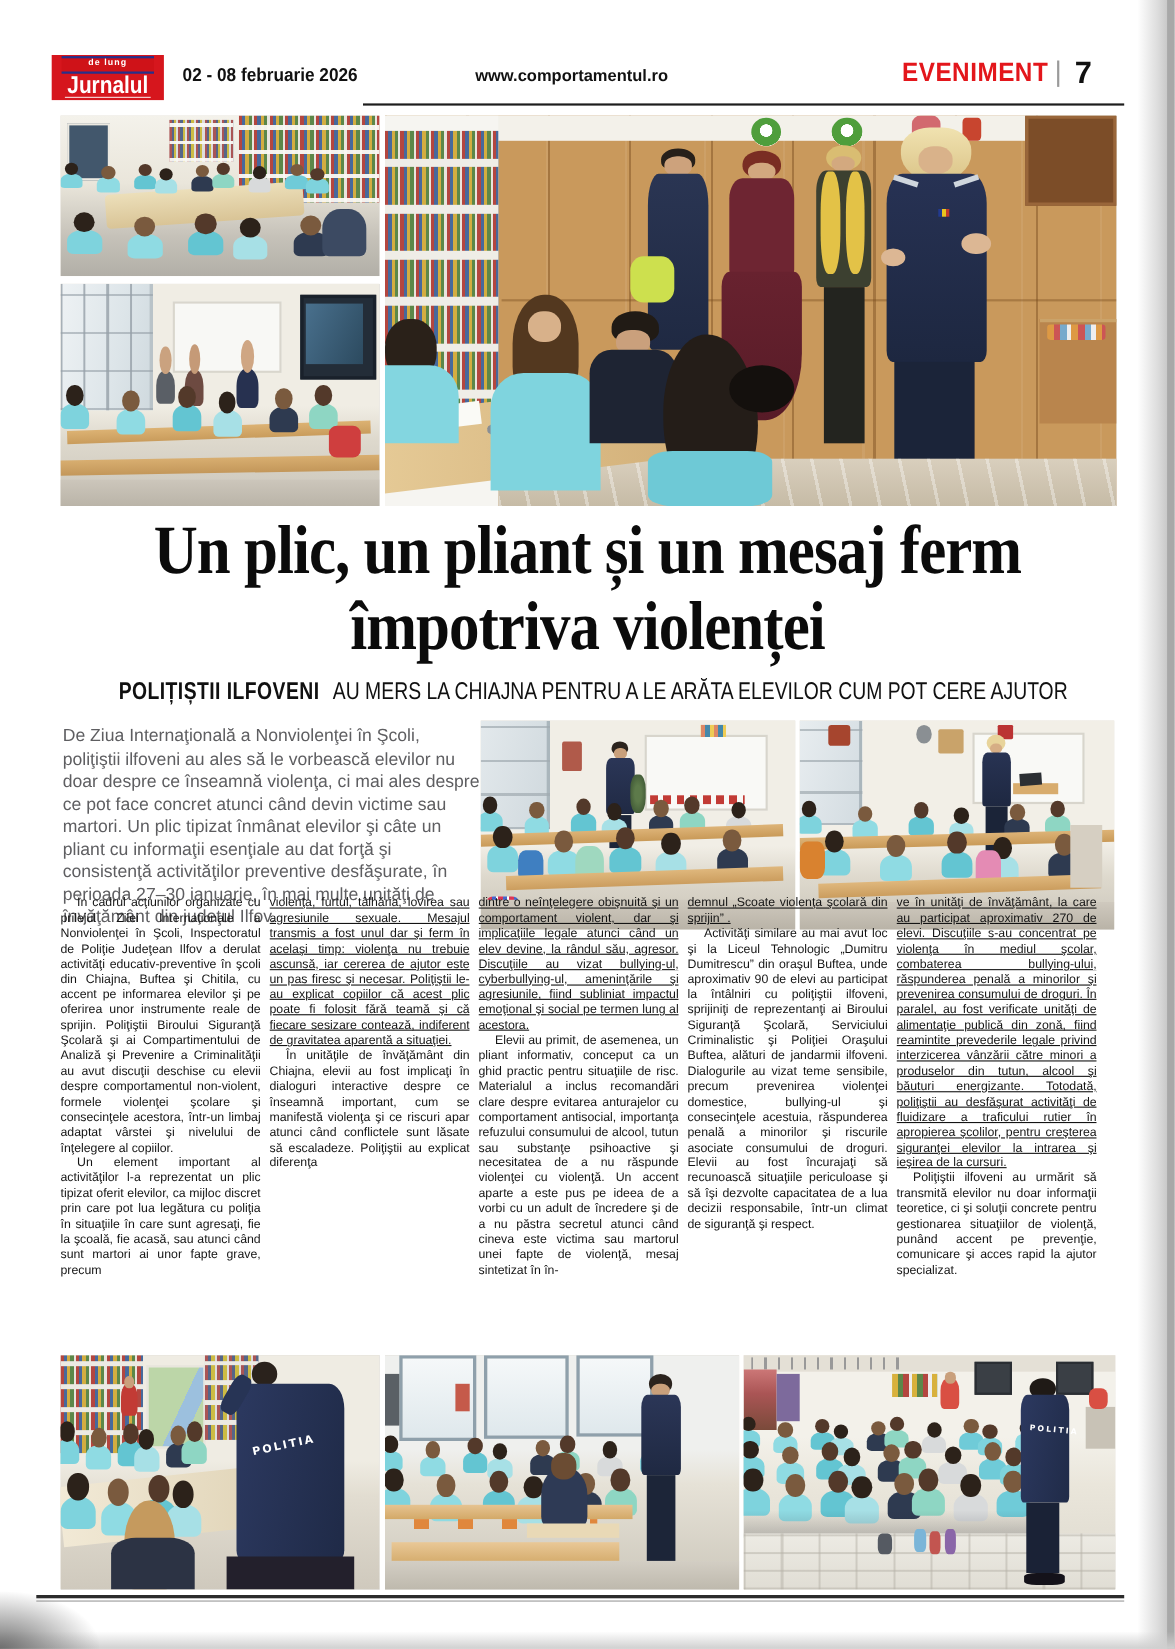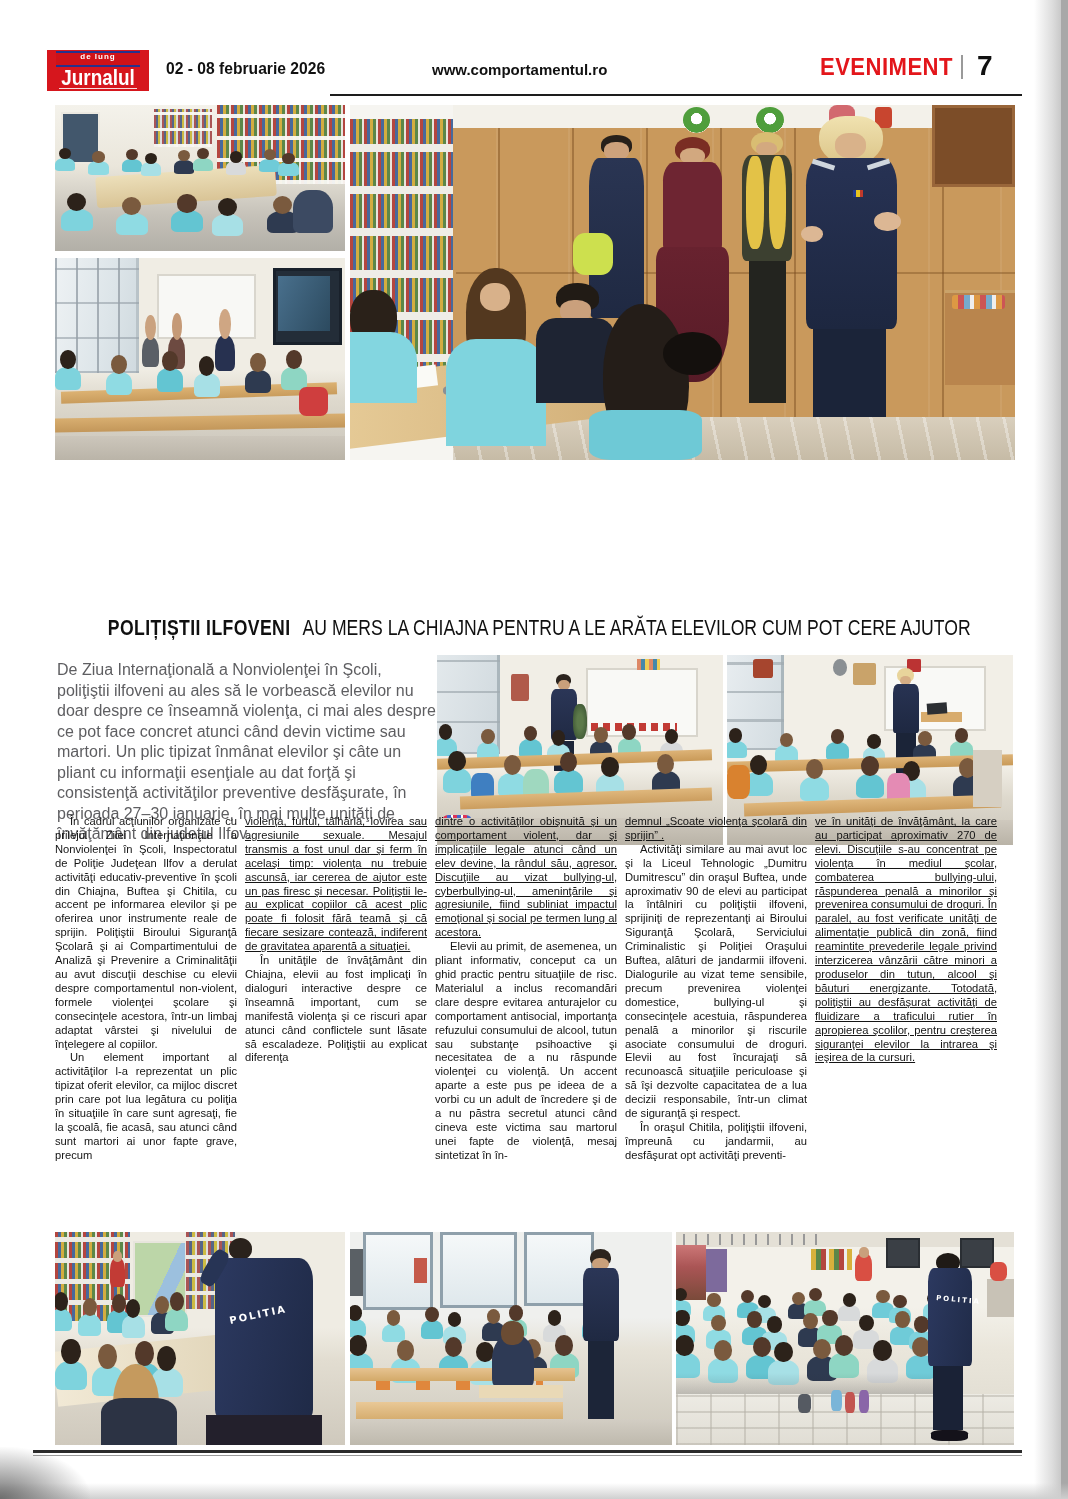--- a/index.html
+++ b/index.html
@@ -194,6 +194,10 @@
       <div class="s" style="left: 47%; top: 64%; width: 9%; height: 12%; background: rgb(20, 16, 13); border-radius: 50%;"></div>
     </div>
 
+  <div class="headline">
+    <div class="hl"><span>Un plic, un pliant și un mesaj ferm</span></div>
+    <div class="hl"><span>împotriva violenței</span></div>
+  </div>
   <div class="kicker">
     <span class="kwrap">
       <span class="kb">POLIȚIȘTII ILFOVENI</span>

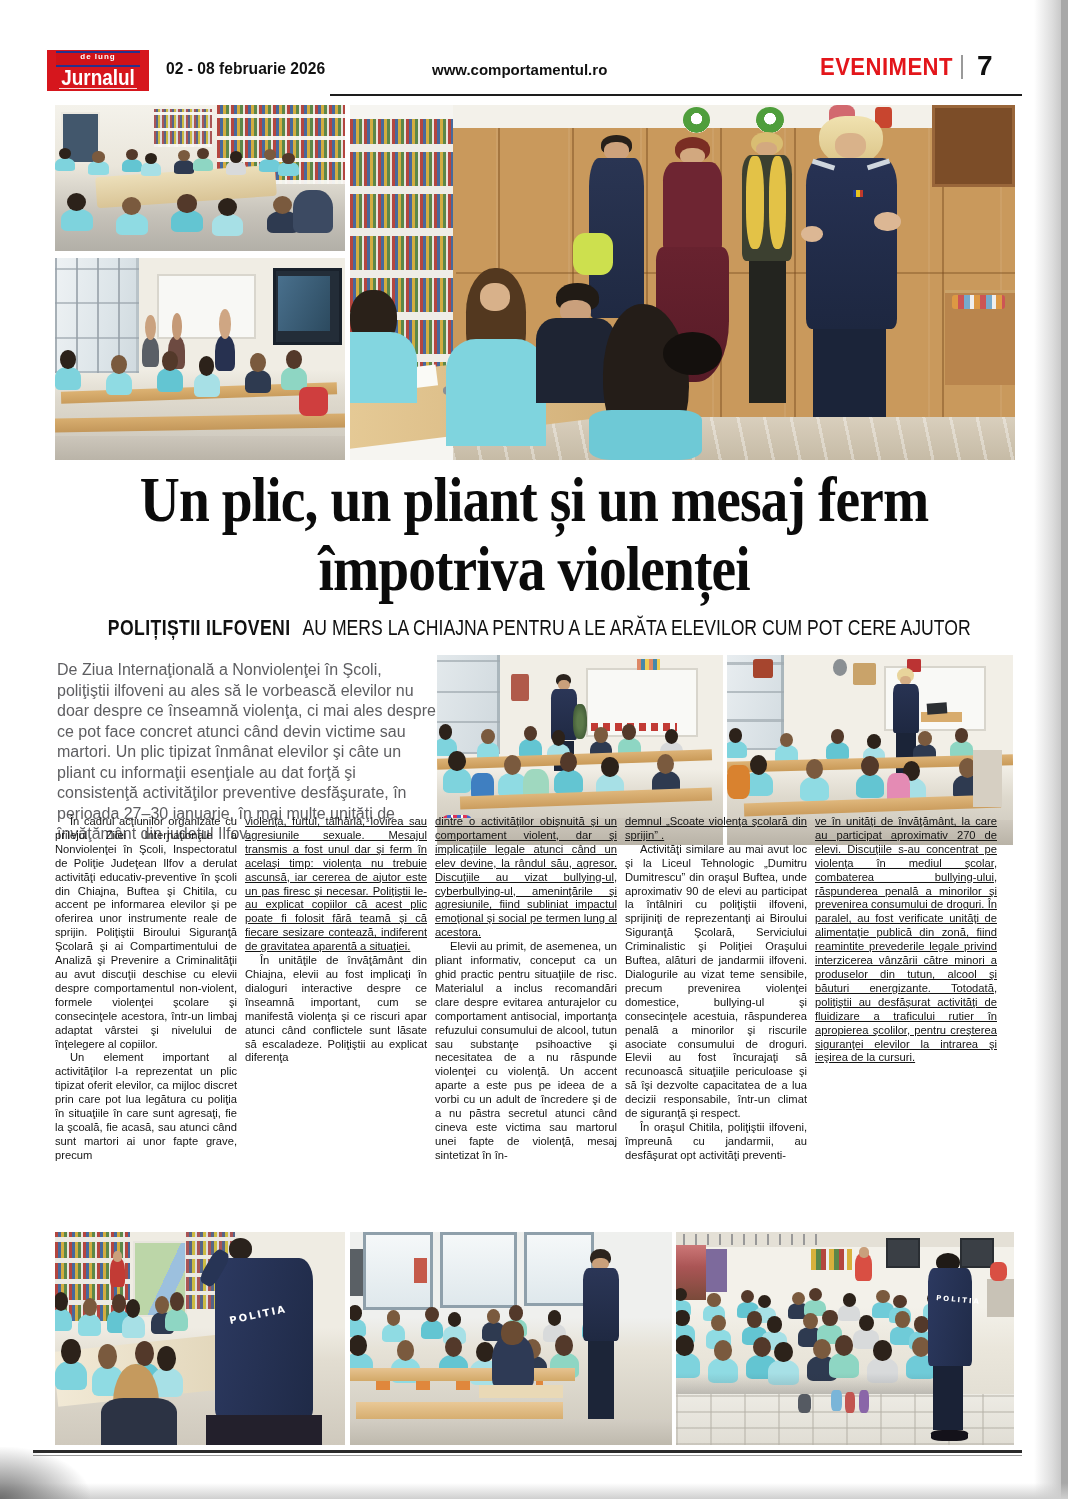--- a/index.html
+++ b/index.html
@@ -305,7 +305,7 @@
     <p>În unităţile de învăţământ din Chiajna, elevii au fost implicaţi în dialoguri interactive despre ce înseamnă important, cum se manifestă violenţa şi ce riscuri apar atunci când conflictele sunt lăsate să escaladeze. Poliţiştii au explicat diferenţa</p>
   </div>
   <div class="col" style="left:435px">
-    <p class="cont">dintre o activităţilor obişnuită şi un comportament violent, dar şi implicaţiile legale atunci când un elev devine, la rândul său, agresor. Discuţiile au vizat bullying-ul, cyberbullying-ul, ameninţările şi agresiunile, fiind subliniat impactul emoţional şi social pe termen lung al acestora.</p>
+    <p class="cont">dintre o neînţelegere obişnuită şi un comportament violent, dar şi implicaţiile legale atunci când un elev devine, la rândul său, agresor. Discuţiile au vizat bullying-ul, cyberbullying-ul, ameninţările şi agresiunile, fiind subliniat impactul emoţional şi social pe termen lung al acestora.</p>
     <p>Elevii au primit, de asemenea, un pliant informativ, conceput ca un ghid practic pentru situaţiile de risc. Materialul a inclus recomandări clare despre evitarea anturajelor cu comportament antisocial, importanţa refuzului consumului de alcool, tutun sau substanţe psihoactive şi necesitatea de a nu răspunde violenţei cu violenţă. Un accent aparte a este pus pe ideea de a vorbi cu un adult de încredere şi de a nu păstra secretul atunci când cineva este victima sau martorul unei fapte de violenţă, mesaj sintetizat în în-</p>
   </div>
   <div class="col" style="left:625px">

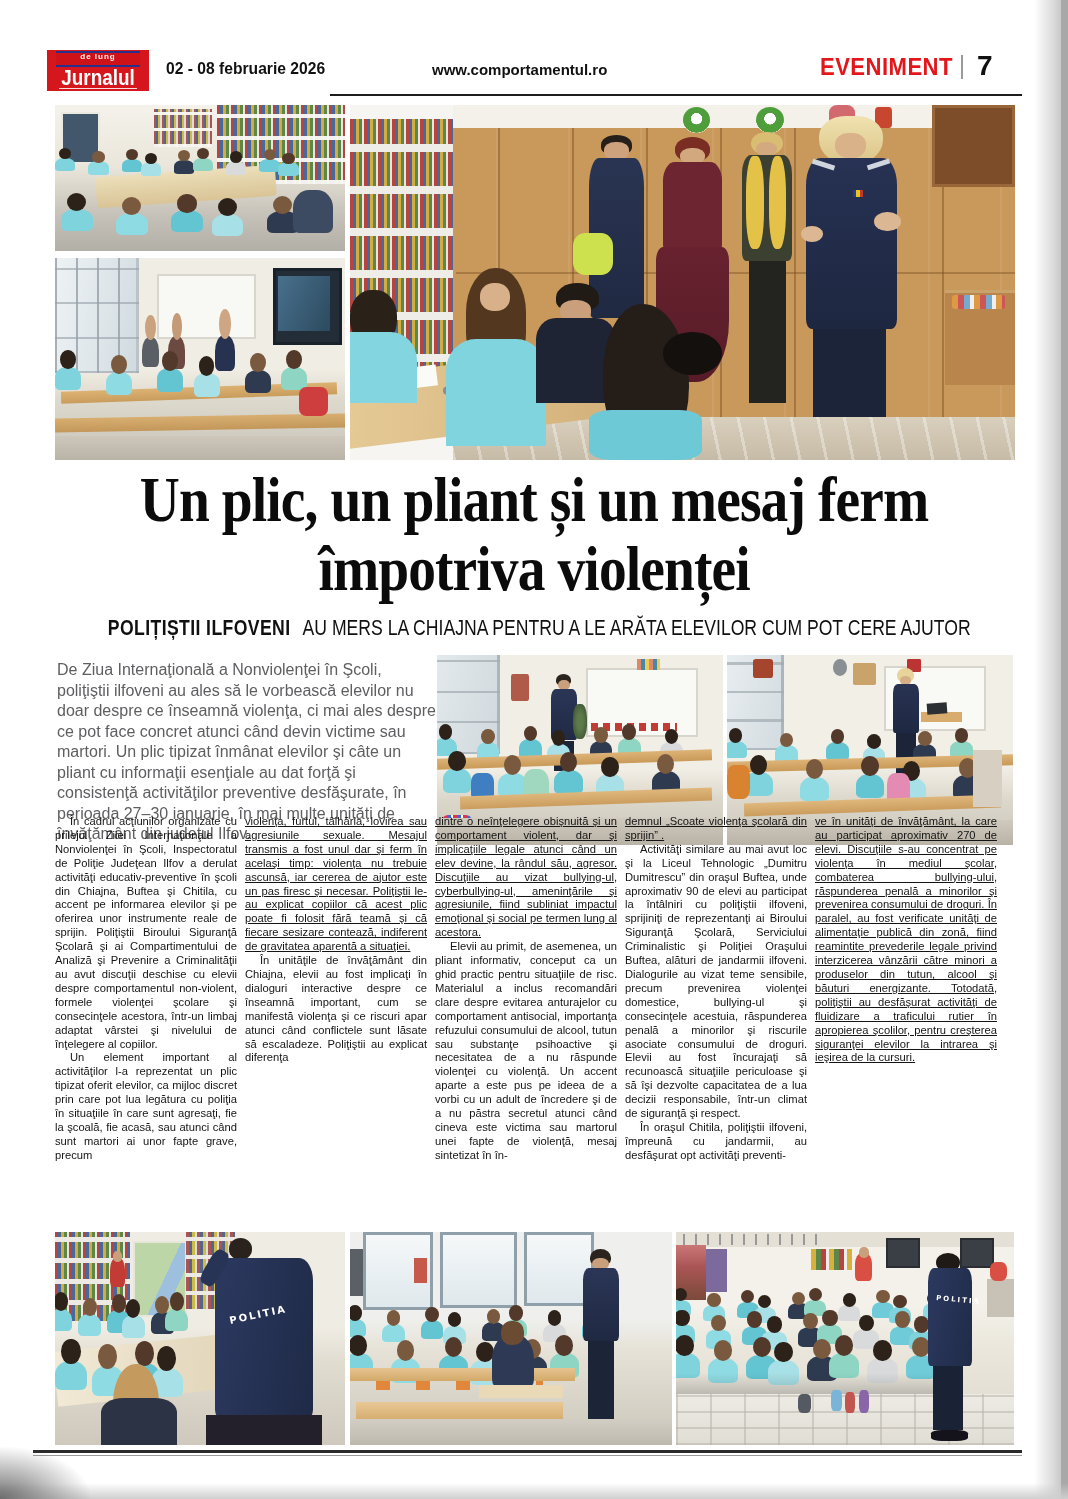--- a/index.html
+++ b/index.html
@@ -315,6 +315,7 @@
   </div>
   <div class="col" style="left:815px">
     <p class="cont">ve în unităţi de învăţământ, la care au participat aproximativ 270 de elevi. Discuţiile s-au concentrat pe violenţa în mediul şcolar, combaterea bullying-ului, răspunderea penală a minorilor şi prevenirea consumului de droguri. În paralel, au fost verificate unităţi de alimentaţie publică din zonă, fiind reamintite prevederile legale privind interzicerea vânzării către minori a produselor din tutun, alcool şi băuturi energizante. Totodată, poliţiştii au desfăşurat activităţi de fluidizare a traficului rutier în apropierea şcolilor, pentru creşterea siguranţei elevilor la intrarea şi ieşirea de la cursuri.</p>
+    <p>Poliţiştii ilfoveni au urmărit să transmită elevilor nu doar informaţii teoretice, ci şi soluţii concrete pentru gestionarea situaţiilor de violenţă, punând accent pe prevenţie, comunicare şi acces rapid la ajutor specializat.</p>
   </div>
 
   <div class="photo" style="left:55px;top:1232px;width:290px;height:213px">

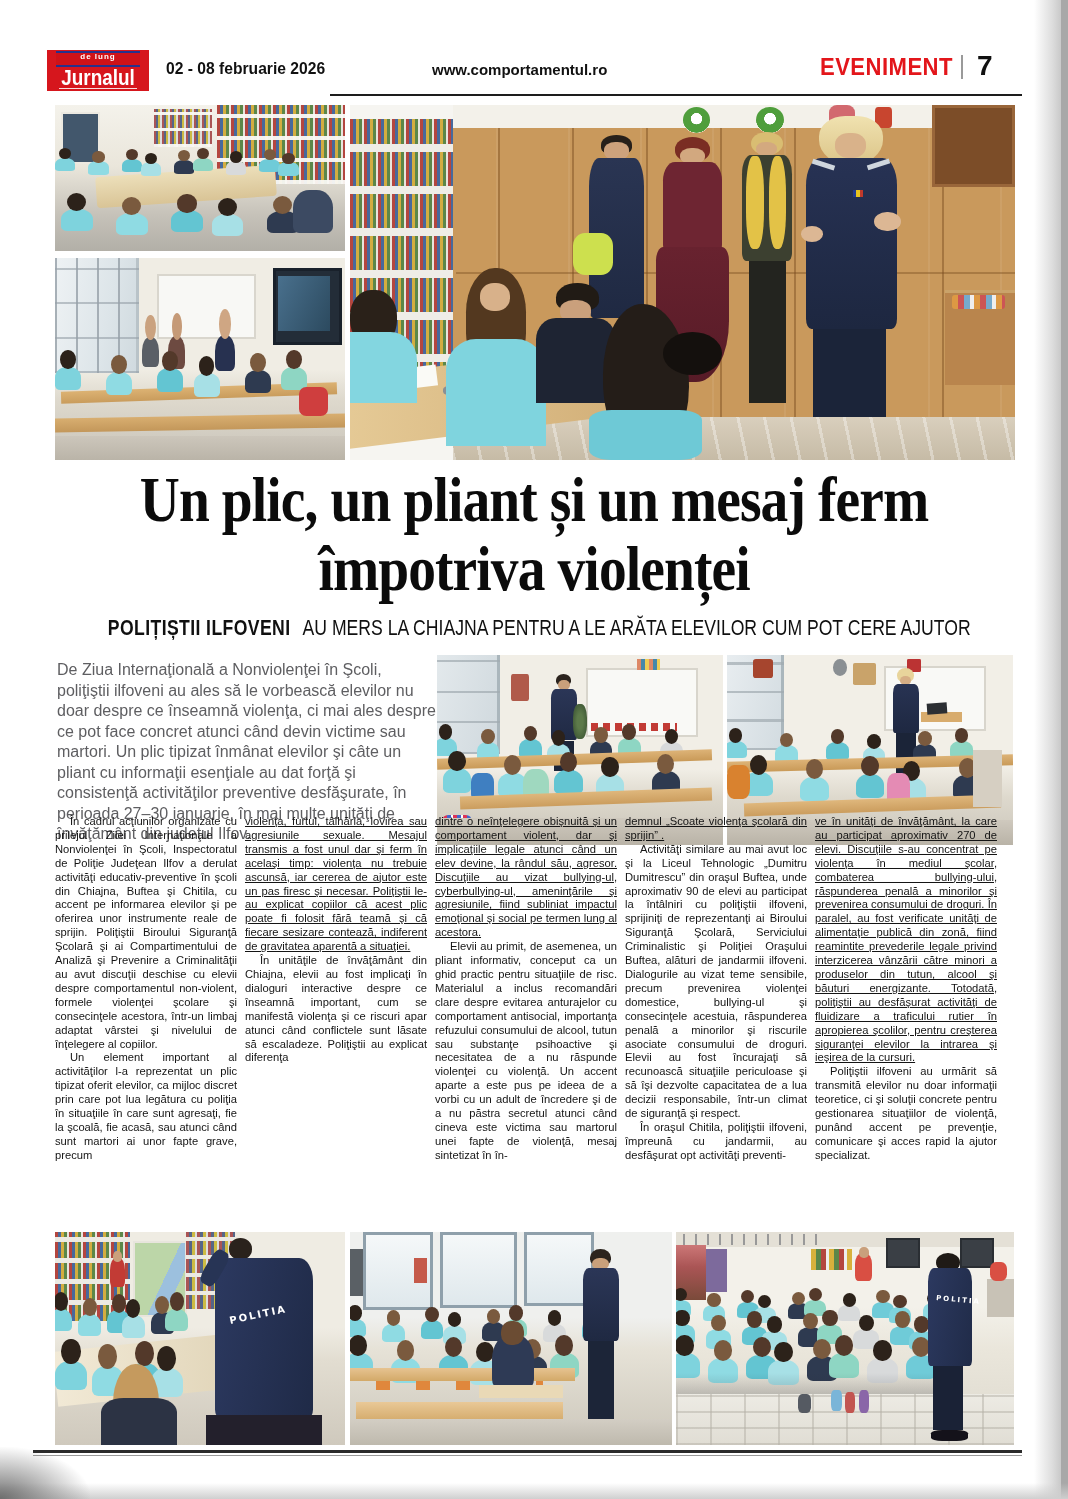--- a/index.html
+++ b/index.html
@@ -311,7 +311,6 @@
   <div class="col" style="left:625px">
     <p class="cont">demnul „Scoate violenţa şcolară din sprijin” .</p>
     <p>Activităţi similare au mai avut loc şi la Liceul Tehnologic „Dumitru Dumitrescu” din oraşul Buftea, unde aproximativ 90 de elevi au participat la întâlniri cu poliţiştii ilfoveni, sprijiniţi de reprezentanţi ai Biroului Siguranţă Şcolară, Serviciului Criminalistic şi Poliţiei Oraşului Buftea, alături de jandarmii ilfoveni. Dialogurile au vizat teme sensibile, precum prevenirea violenţei domestice, bullying-ul şi consecinţele acestuia, răspunderea penală a minorilor şi riscurile asociate consumului de droguri. Elevii au fost încurajaţi să recunoască situaţiile periculoase şi să îşi dezvolte capacitatea de a lua decizii responsabile, într-un climat de siguranţă şi respect.</p>
-    <p>În oraşul Chitila, poliţiştii ilfoveni, împreună cu jandarmii, au desfăşurat opt activităţi preventi-</p>
   </div>
   <div class="col" style="left:815px">
     <p class="cont">ve în unităţi de învăţământ, la care au participat aproximativ 270 de elevi. Discuţiile s-au concentrat pe violenţa în mediul şcolar, combaterea bullying-ului, răspunderea penală a minorilor şi prevenirea consumului de droguri. În paralel, au fost verificate unităţi de alimentaţie publică din zonă, fiind reamintite prevederile legale privind interzicerea vânzării către minori a produselor din tutun, alcool şi băuturi energizante. Totodată, poliţiştii au desfăşurat activităţi de fluidizare a traficului rutier în apropierea şcolilor, pentru creşterea siguranţei elevilor la intrarea şi ieşirea de la cursuri.</p>

